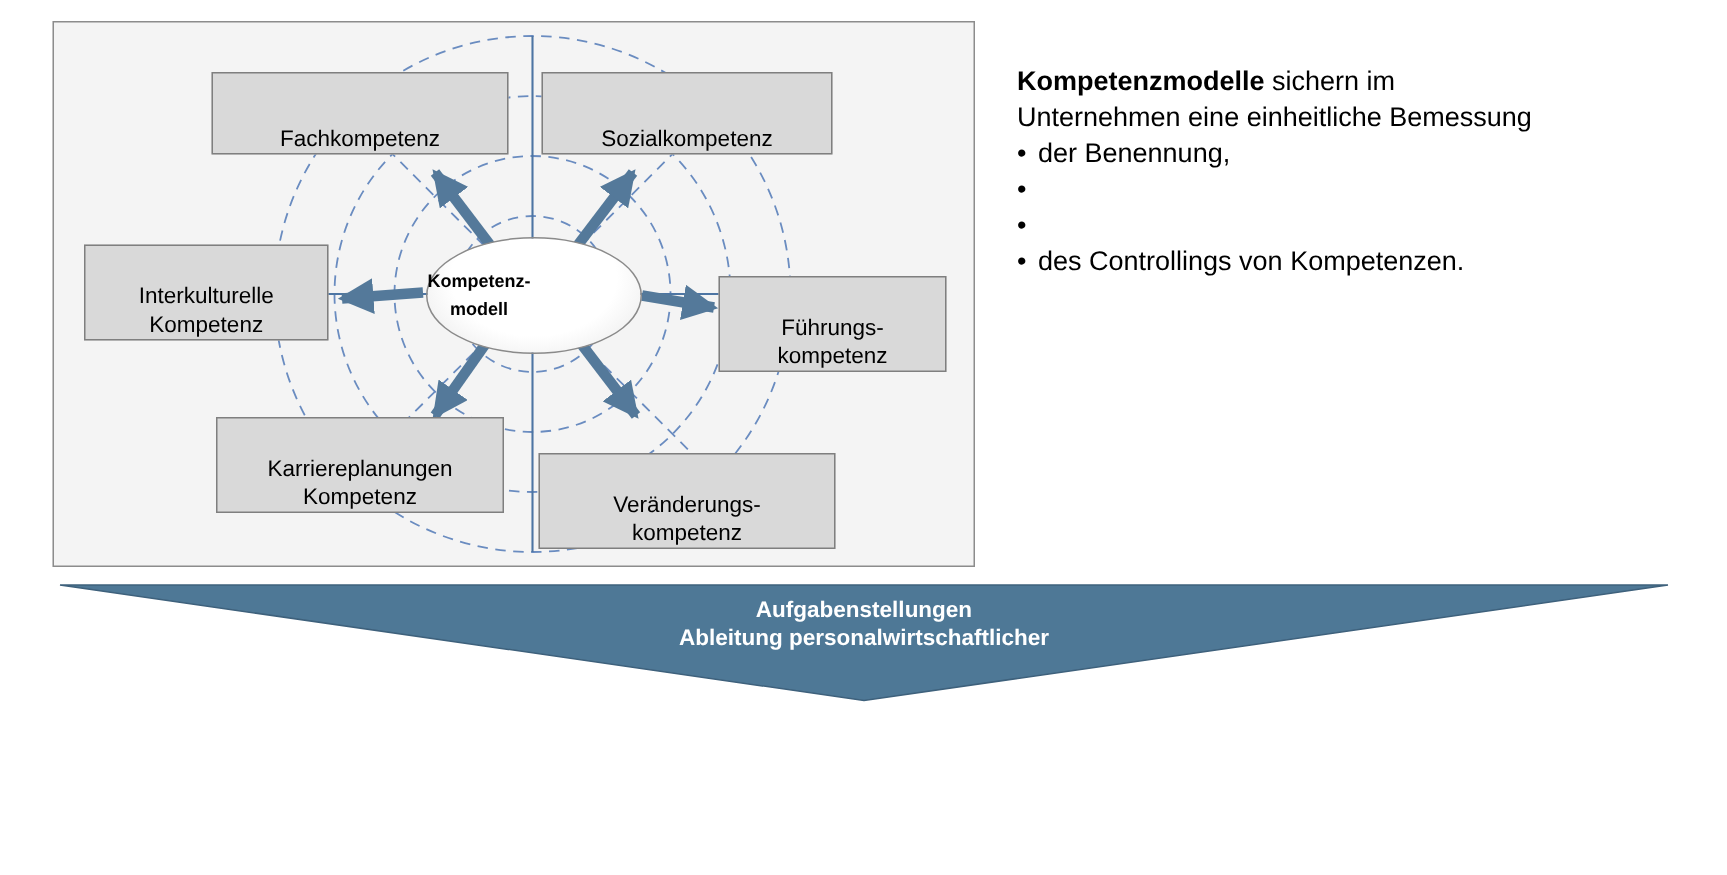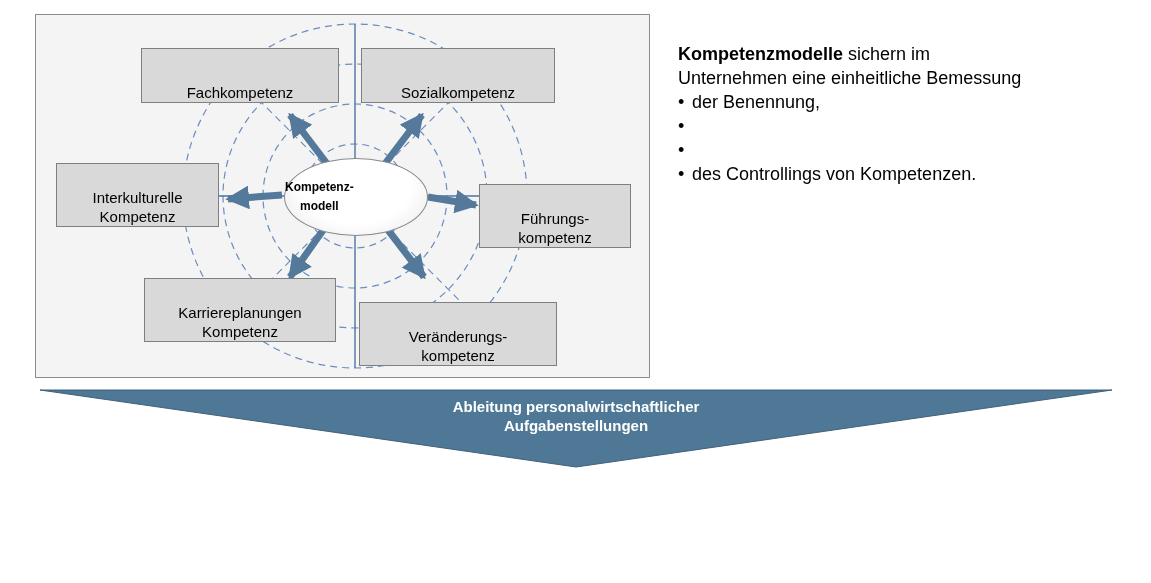--- a/index.html
+++ b/index.html
@@ -142,8 +142,8 @@
       <polygon points="2,1 1074,1 538,78" fill="var(--banner)" stroke="var(--banner_border)" stroke-width="1"></polygon>
     </svg>
     <div class="banner-text">
+      <div>Aufgabenstellungen</div>
       <div>Ableitung personalwirtschaftlicher</div>
-      <div>Aufgabenstellungen</div>
     </div>
   </div>
 

